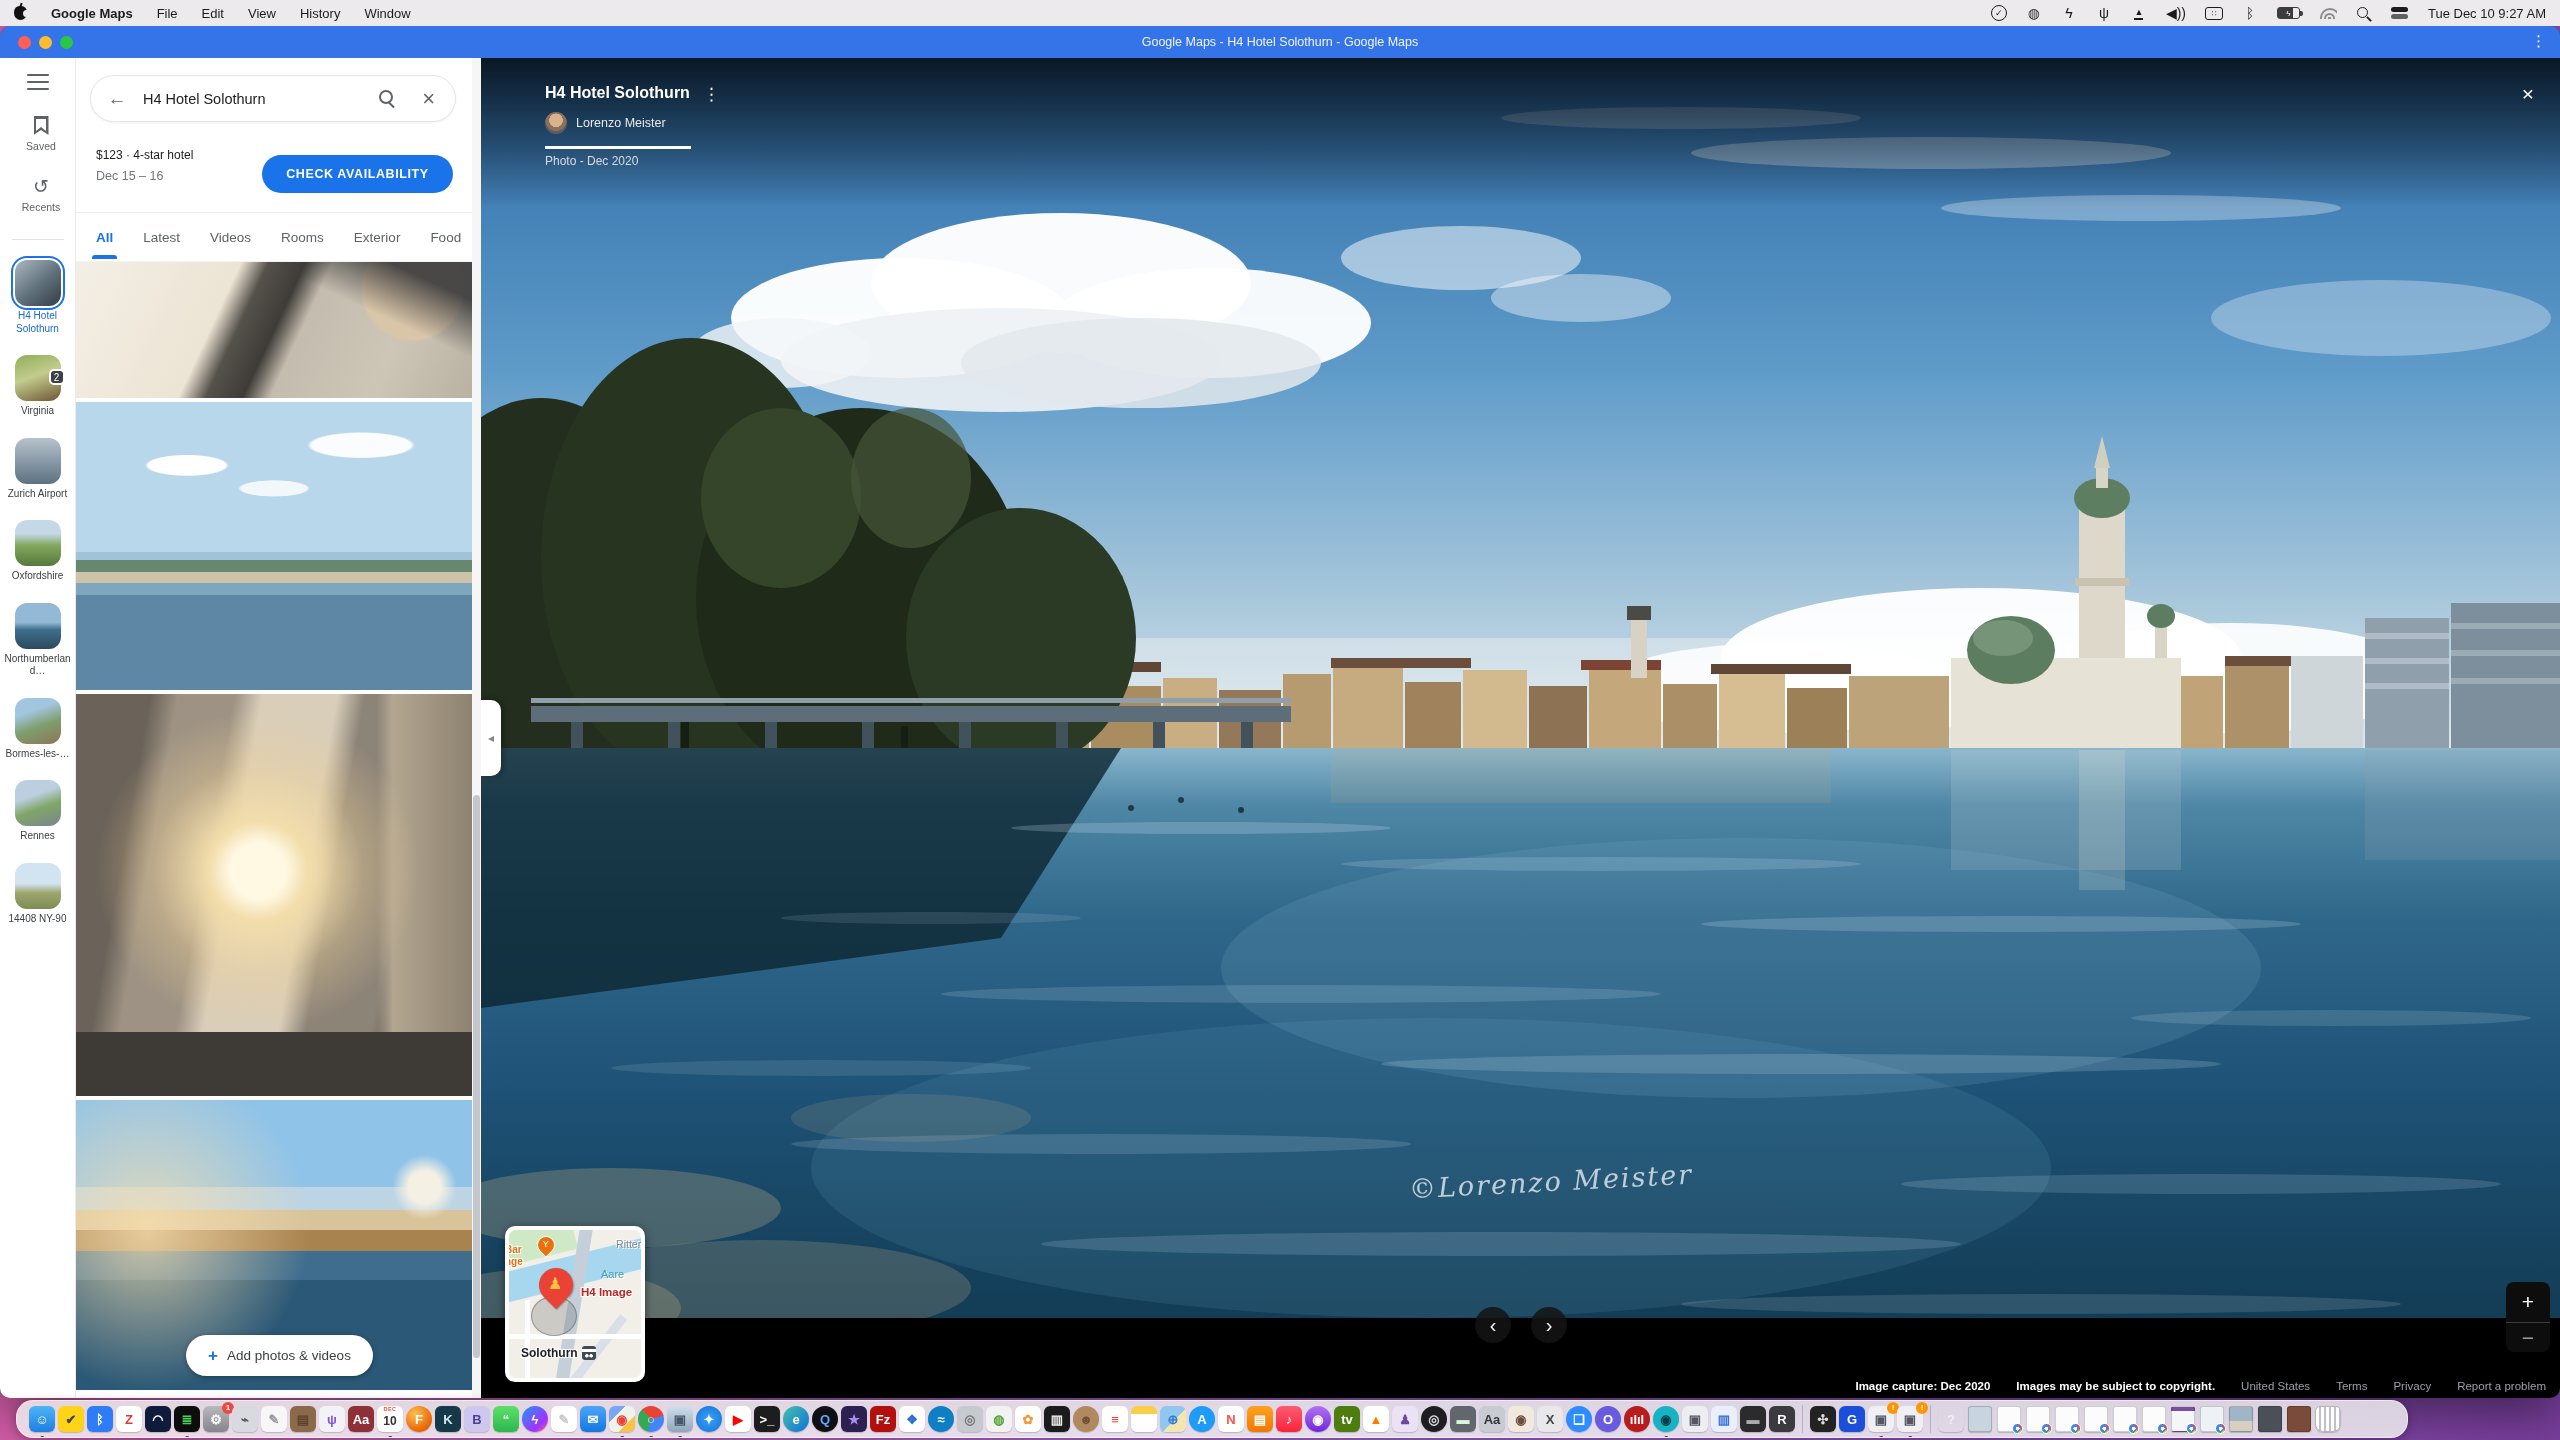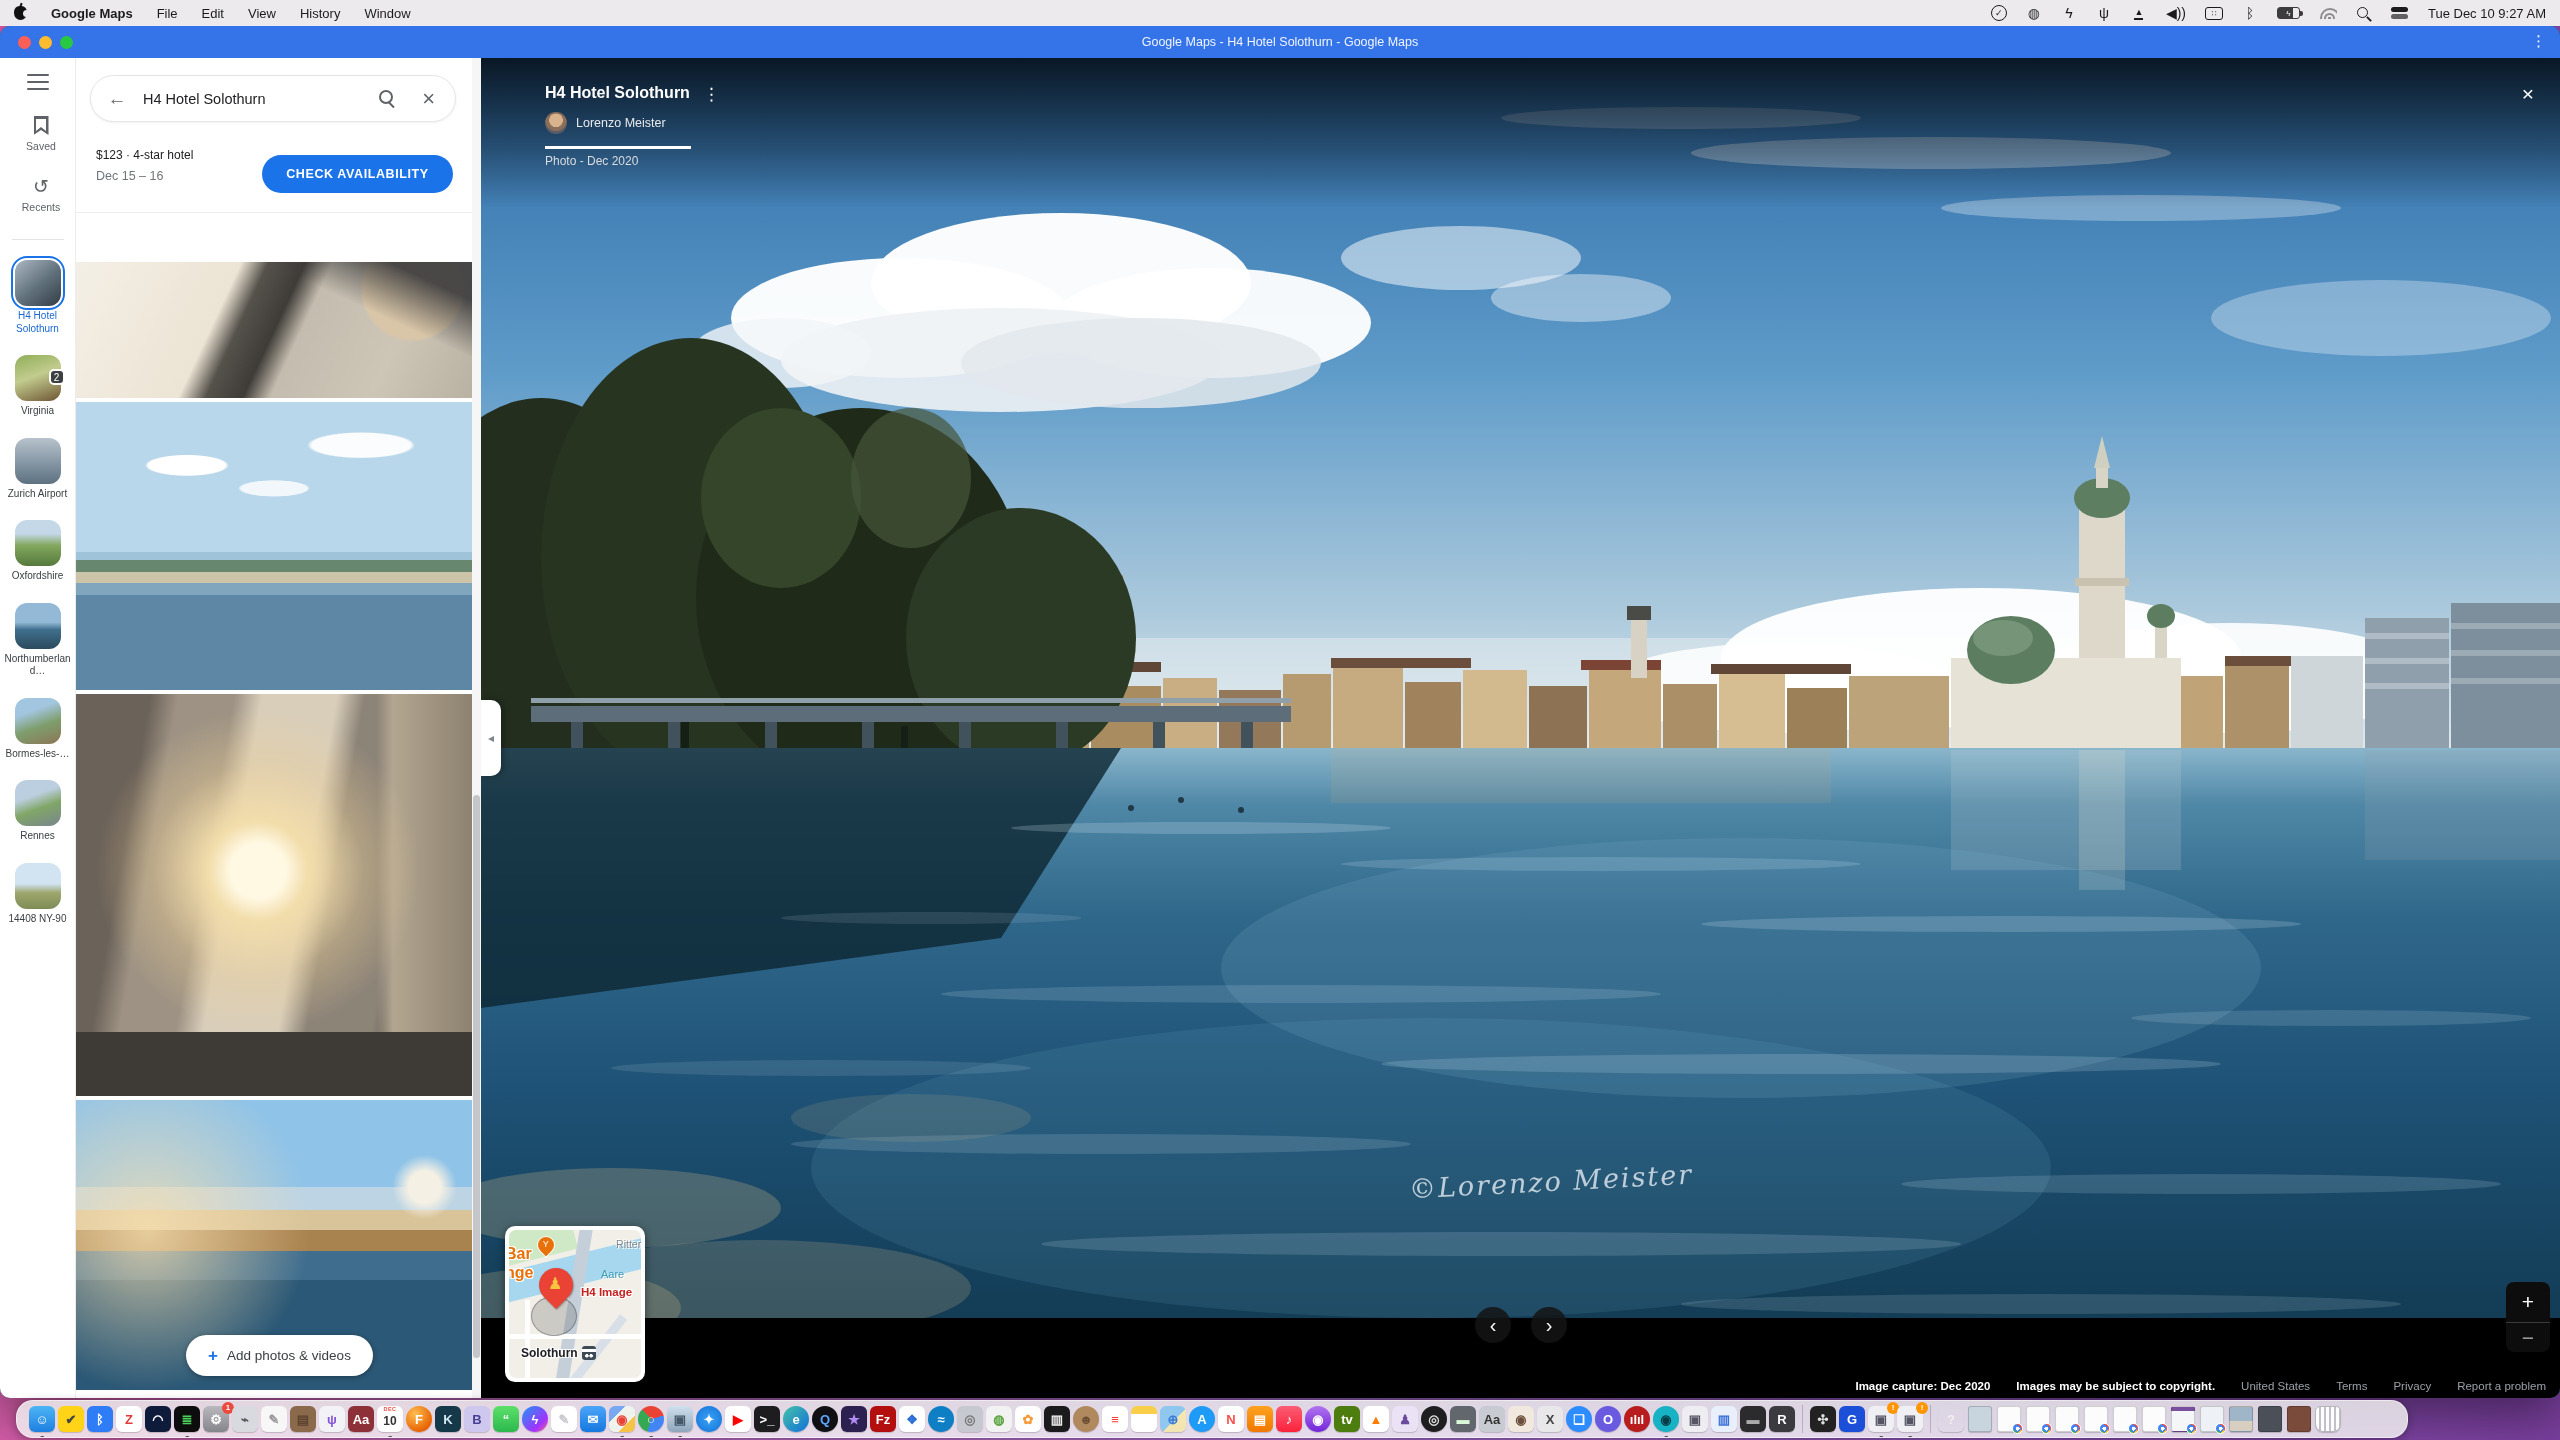--- a/index.html
+++ b/index.html
@@ -386,6 +386,21 @@
       </div>
       <button class="cta">CHECK AVAILABILITY</button>
       <div class="panel-div"></div>
+      <div class="tabs">
+
+          <span class="tab selected">All</span>
+
+          <span class="tab">Latest</span>
+
+          <span class="tab">Videos</span>
+
+          <span class="tab">Rooms</span>
+
+          <span class="tab">Exterior</span>
+
+          <span class="tab">Food</span>
+
+      </div>
       <div class="photos">
         <div class="thumb t-bed"></div>
         <div class="thumb t-lake"></div>

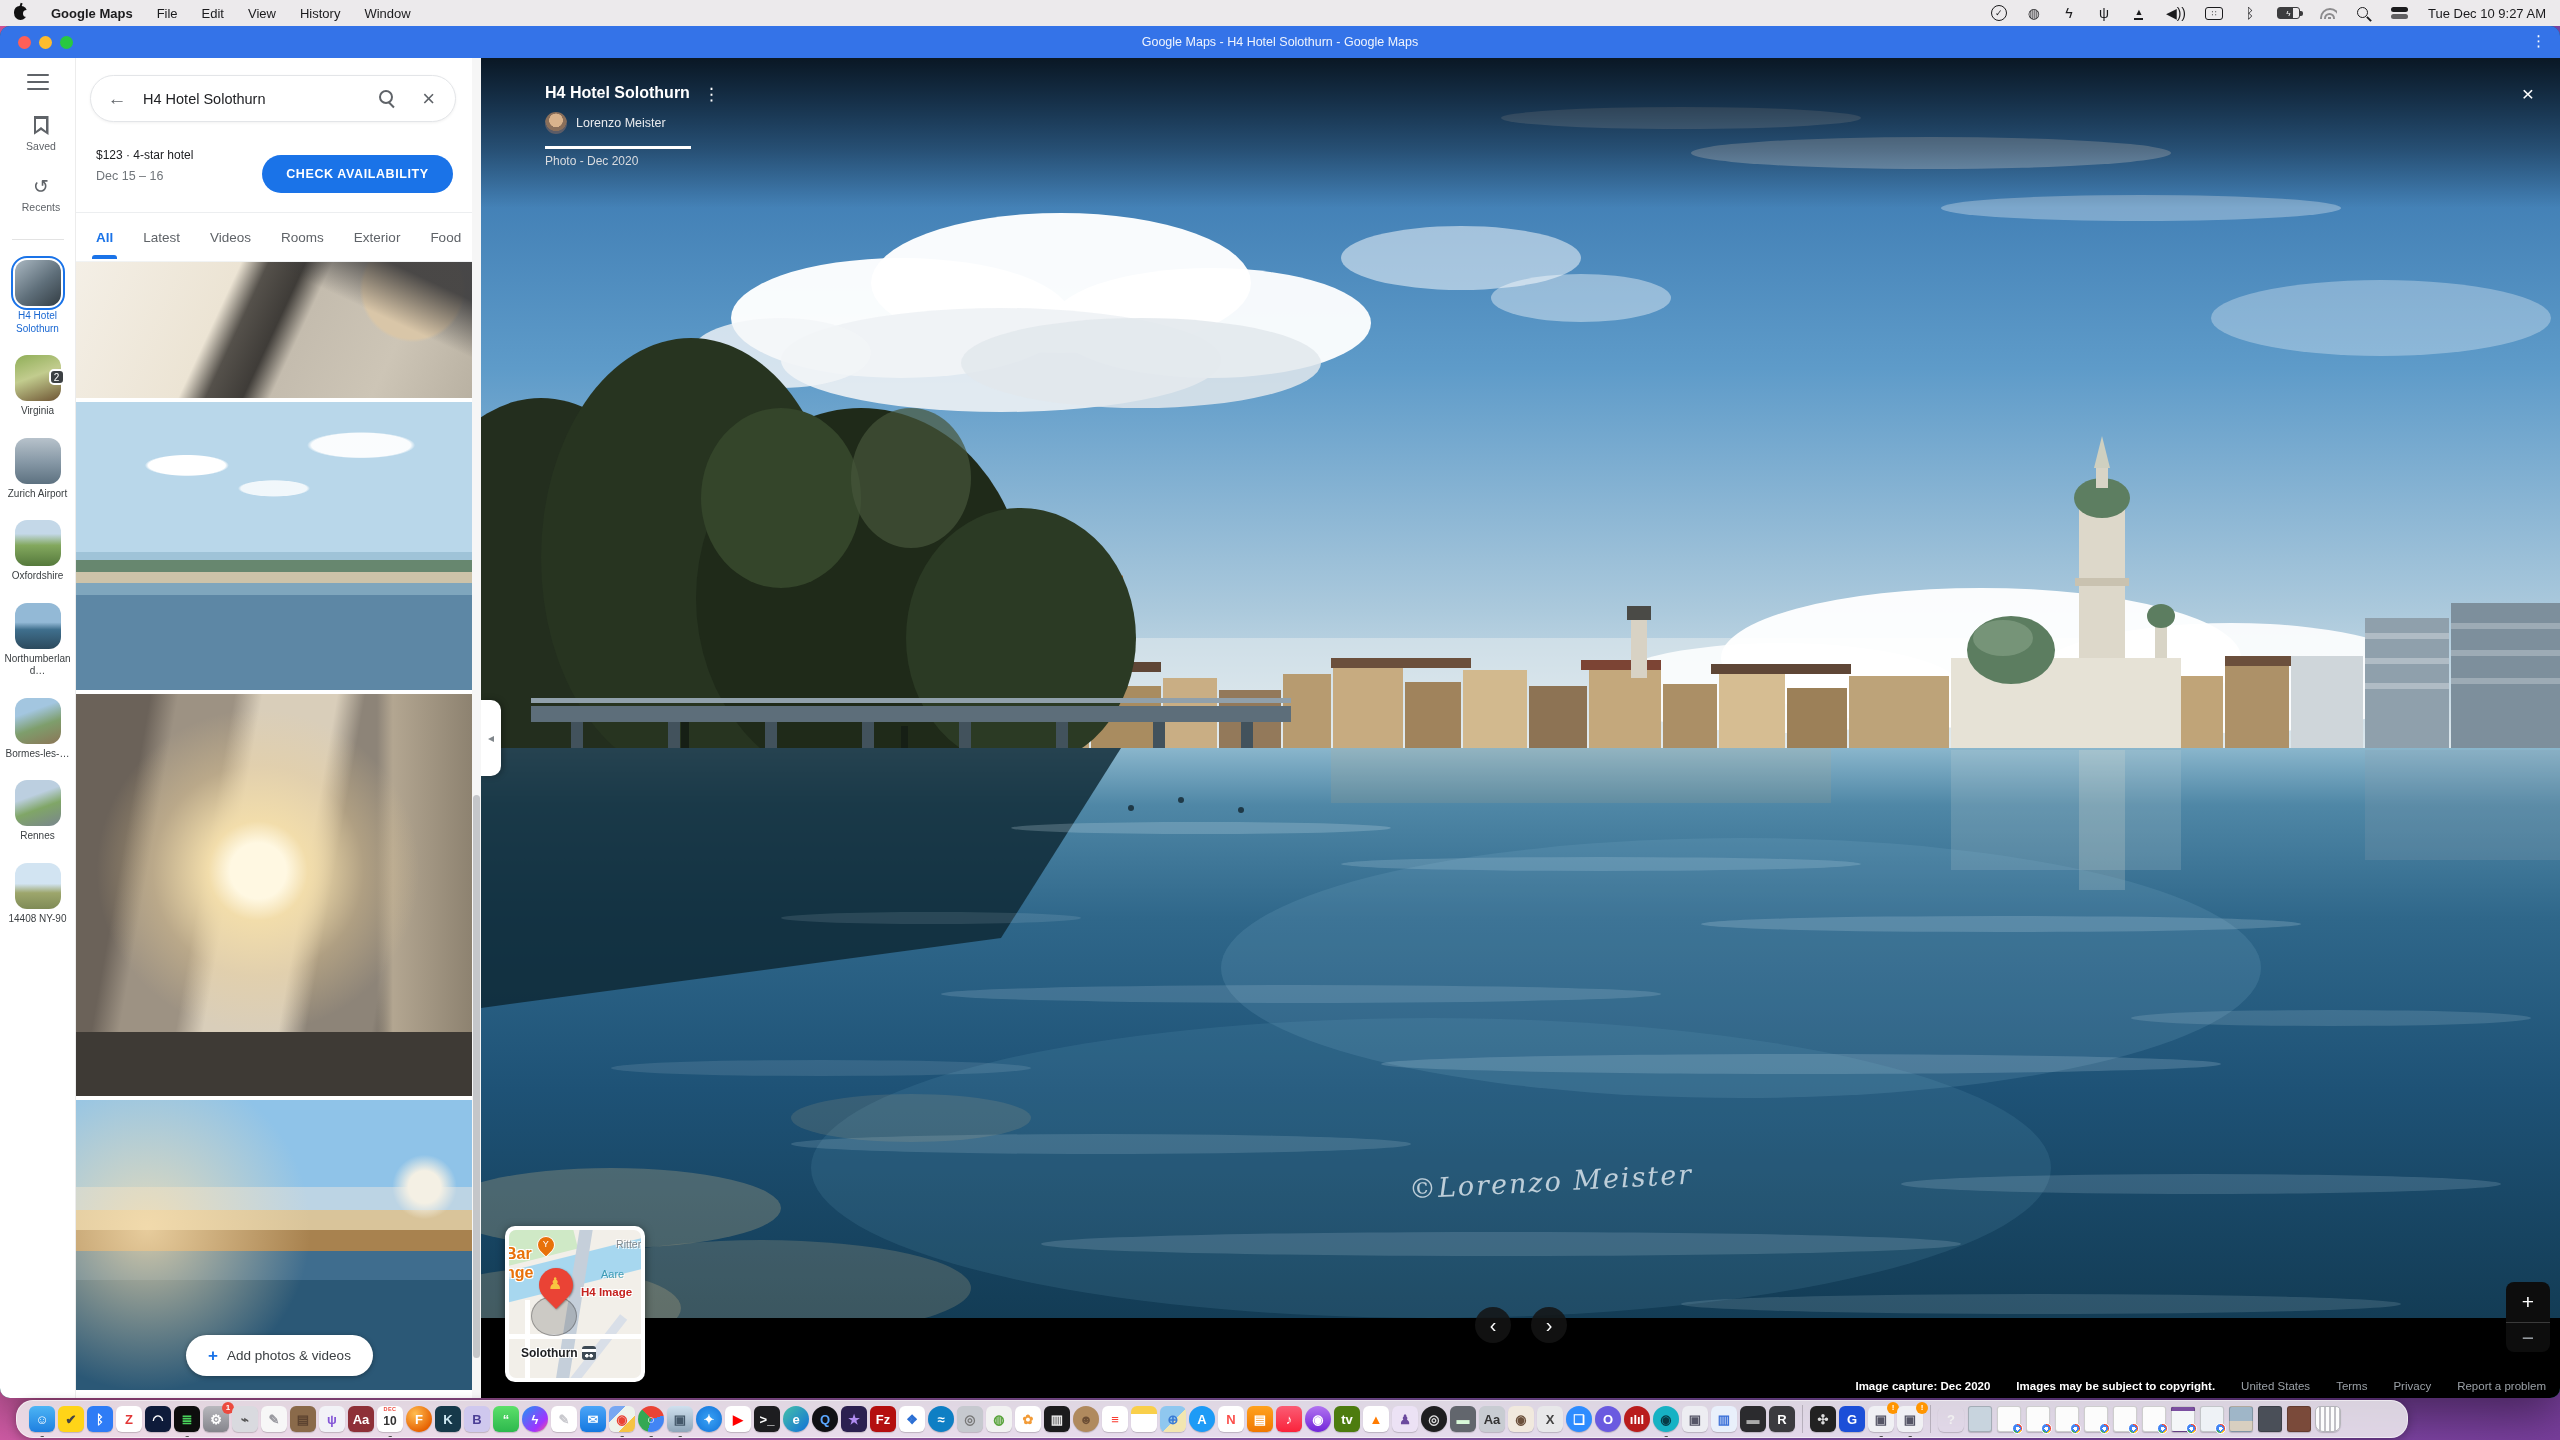--- a/index.html
+++ b/index.html
@@ -171,7 +171,7 @@
   .mm-pin { position:absolute; left:30px; top:38px; width:34px; height:34px; background:#ea4335;
     border-radius:50% 50% 50% 0; transform:rotate(-45deg); box-shadow:0 1px 2px rgba(0,0,0,.4); }
   .mm-pin span { display:block; transform:rotate(45deg); text-align:center; line-height:32px; font-size:16px; color:#f9c440; }
-  .mm-poi { position:absolute; left:-4px; top:14px; color:#e8710a; font-size:16px; font-weight:bold; line-height:1.2;
+  .mm-poi { position:absolute; left:-4px; top:14px; color:#e8710a; font-size:10px; font-weight:bold; line-height:1.2;
     text-shadow:1px 1px 0 #fff,-1px 1px 0 #fff,1px -1px 0 #fff,-1px -1px 0 #fff; }
   .mm-poipin { position:absolute; left:28px; top:6px; width:18px; height:18px; border-radius:50% 50% 50% 0;
     transform:rotate(-45deg); background:#e8710a; border:1.5px solid #fff; }

